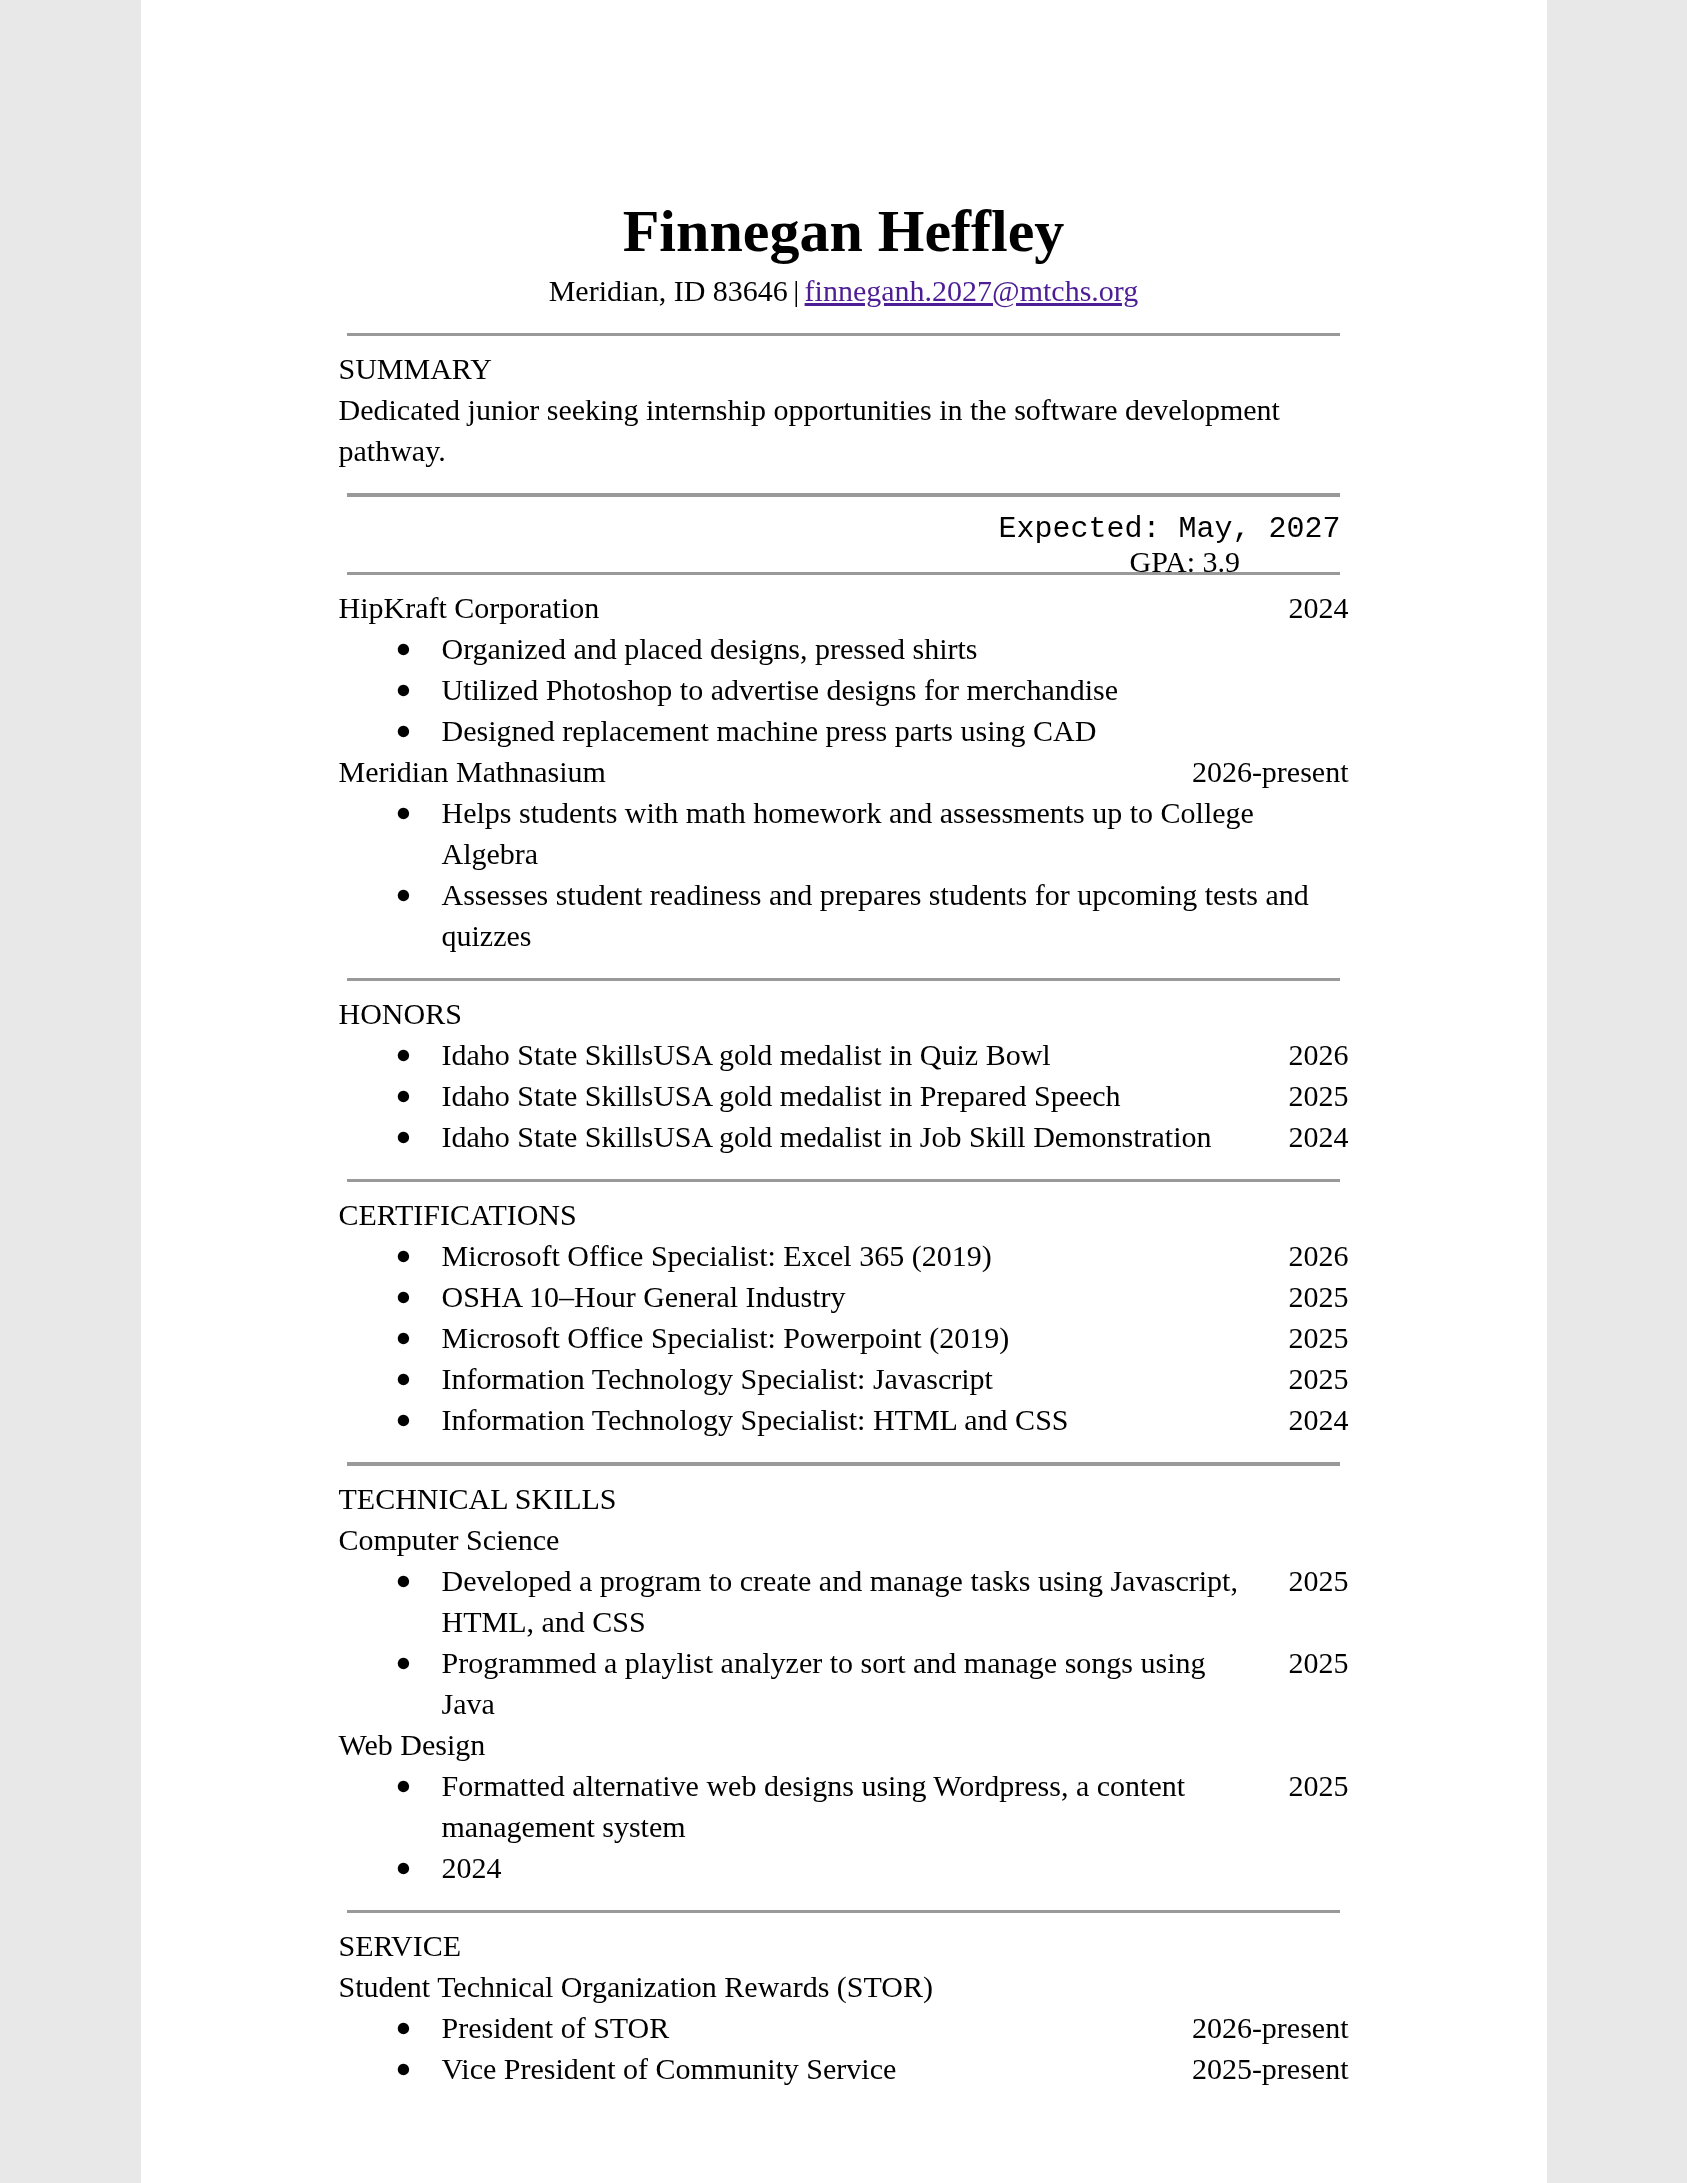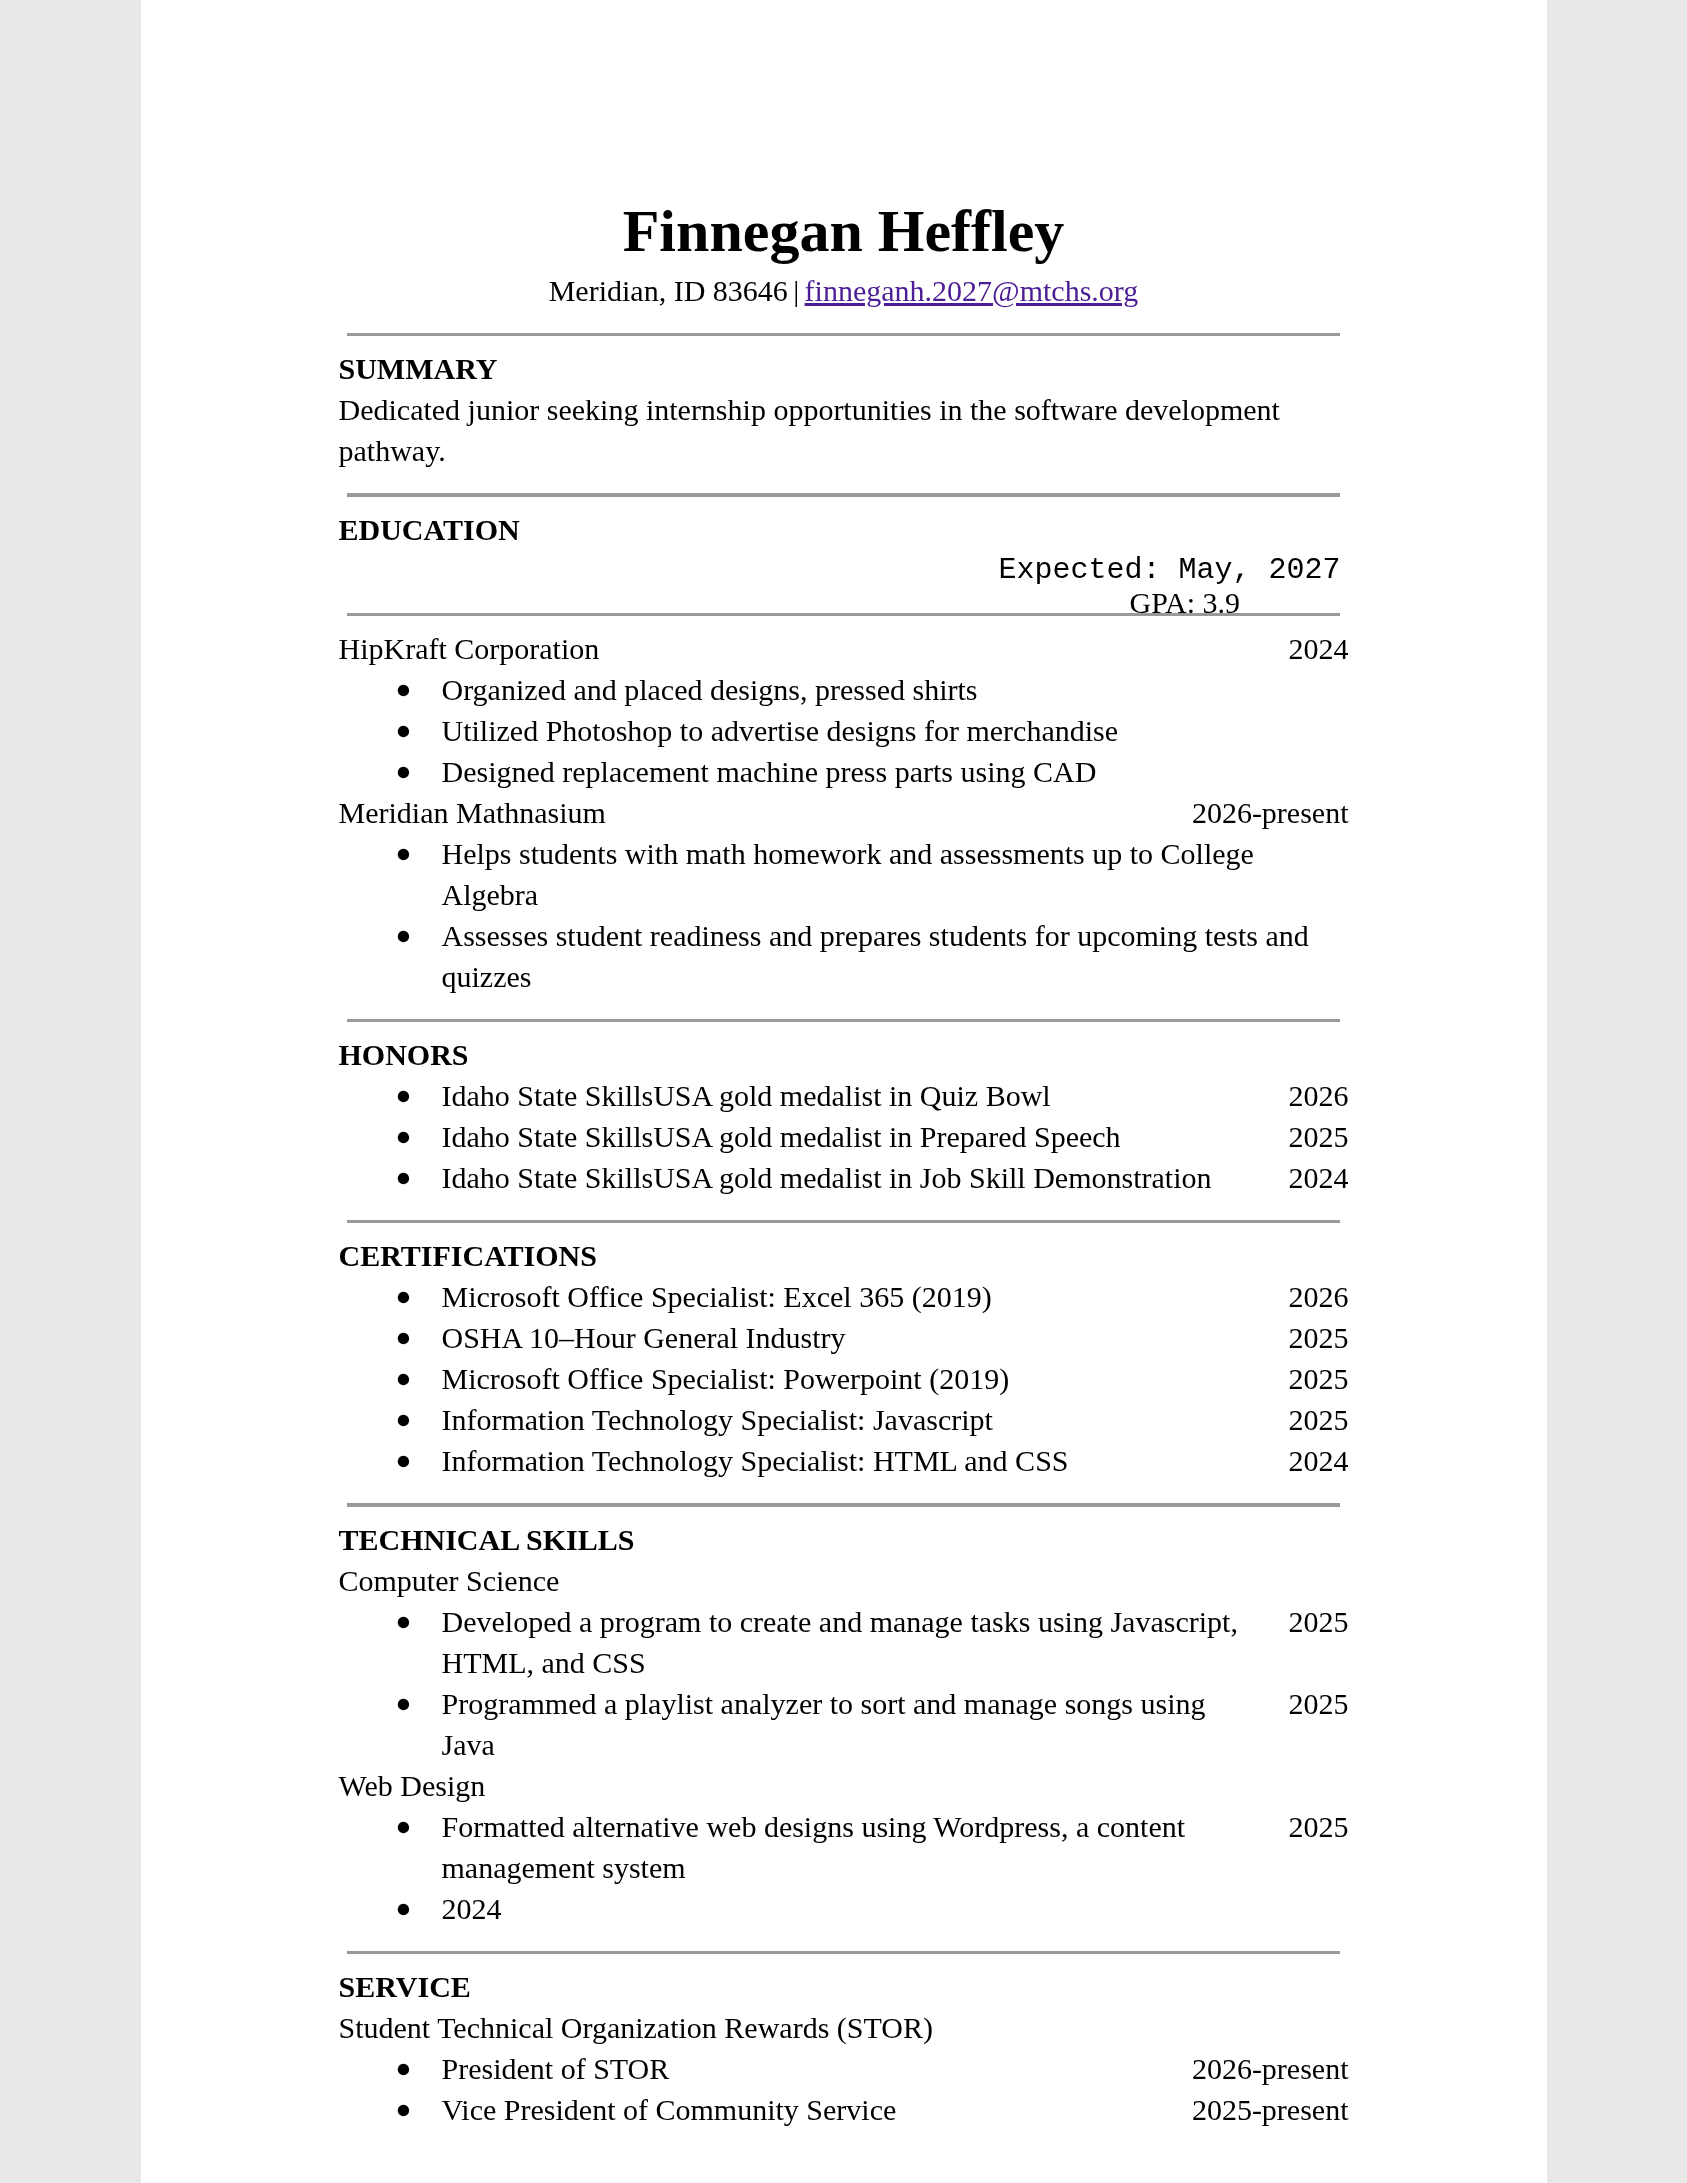--- a/index.html
+++ b/index.html
@@ -40,7 +40,7 @@
     margin:22px 8.6px 12px 8.6px;
   }
   .heading{
-    font-weight:bold;
+    font-weight:normal;
     line-height:41px;
   }
   .line{line-height:41px;}

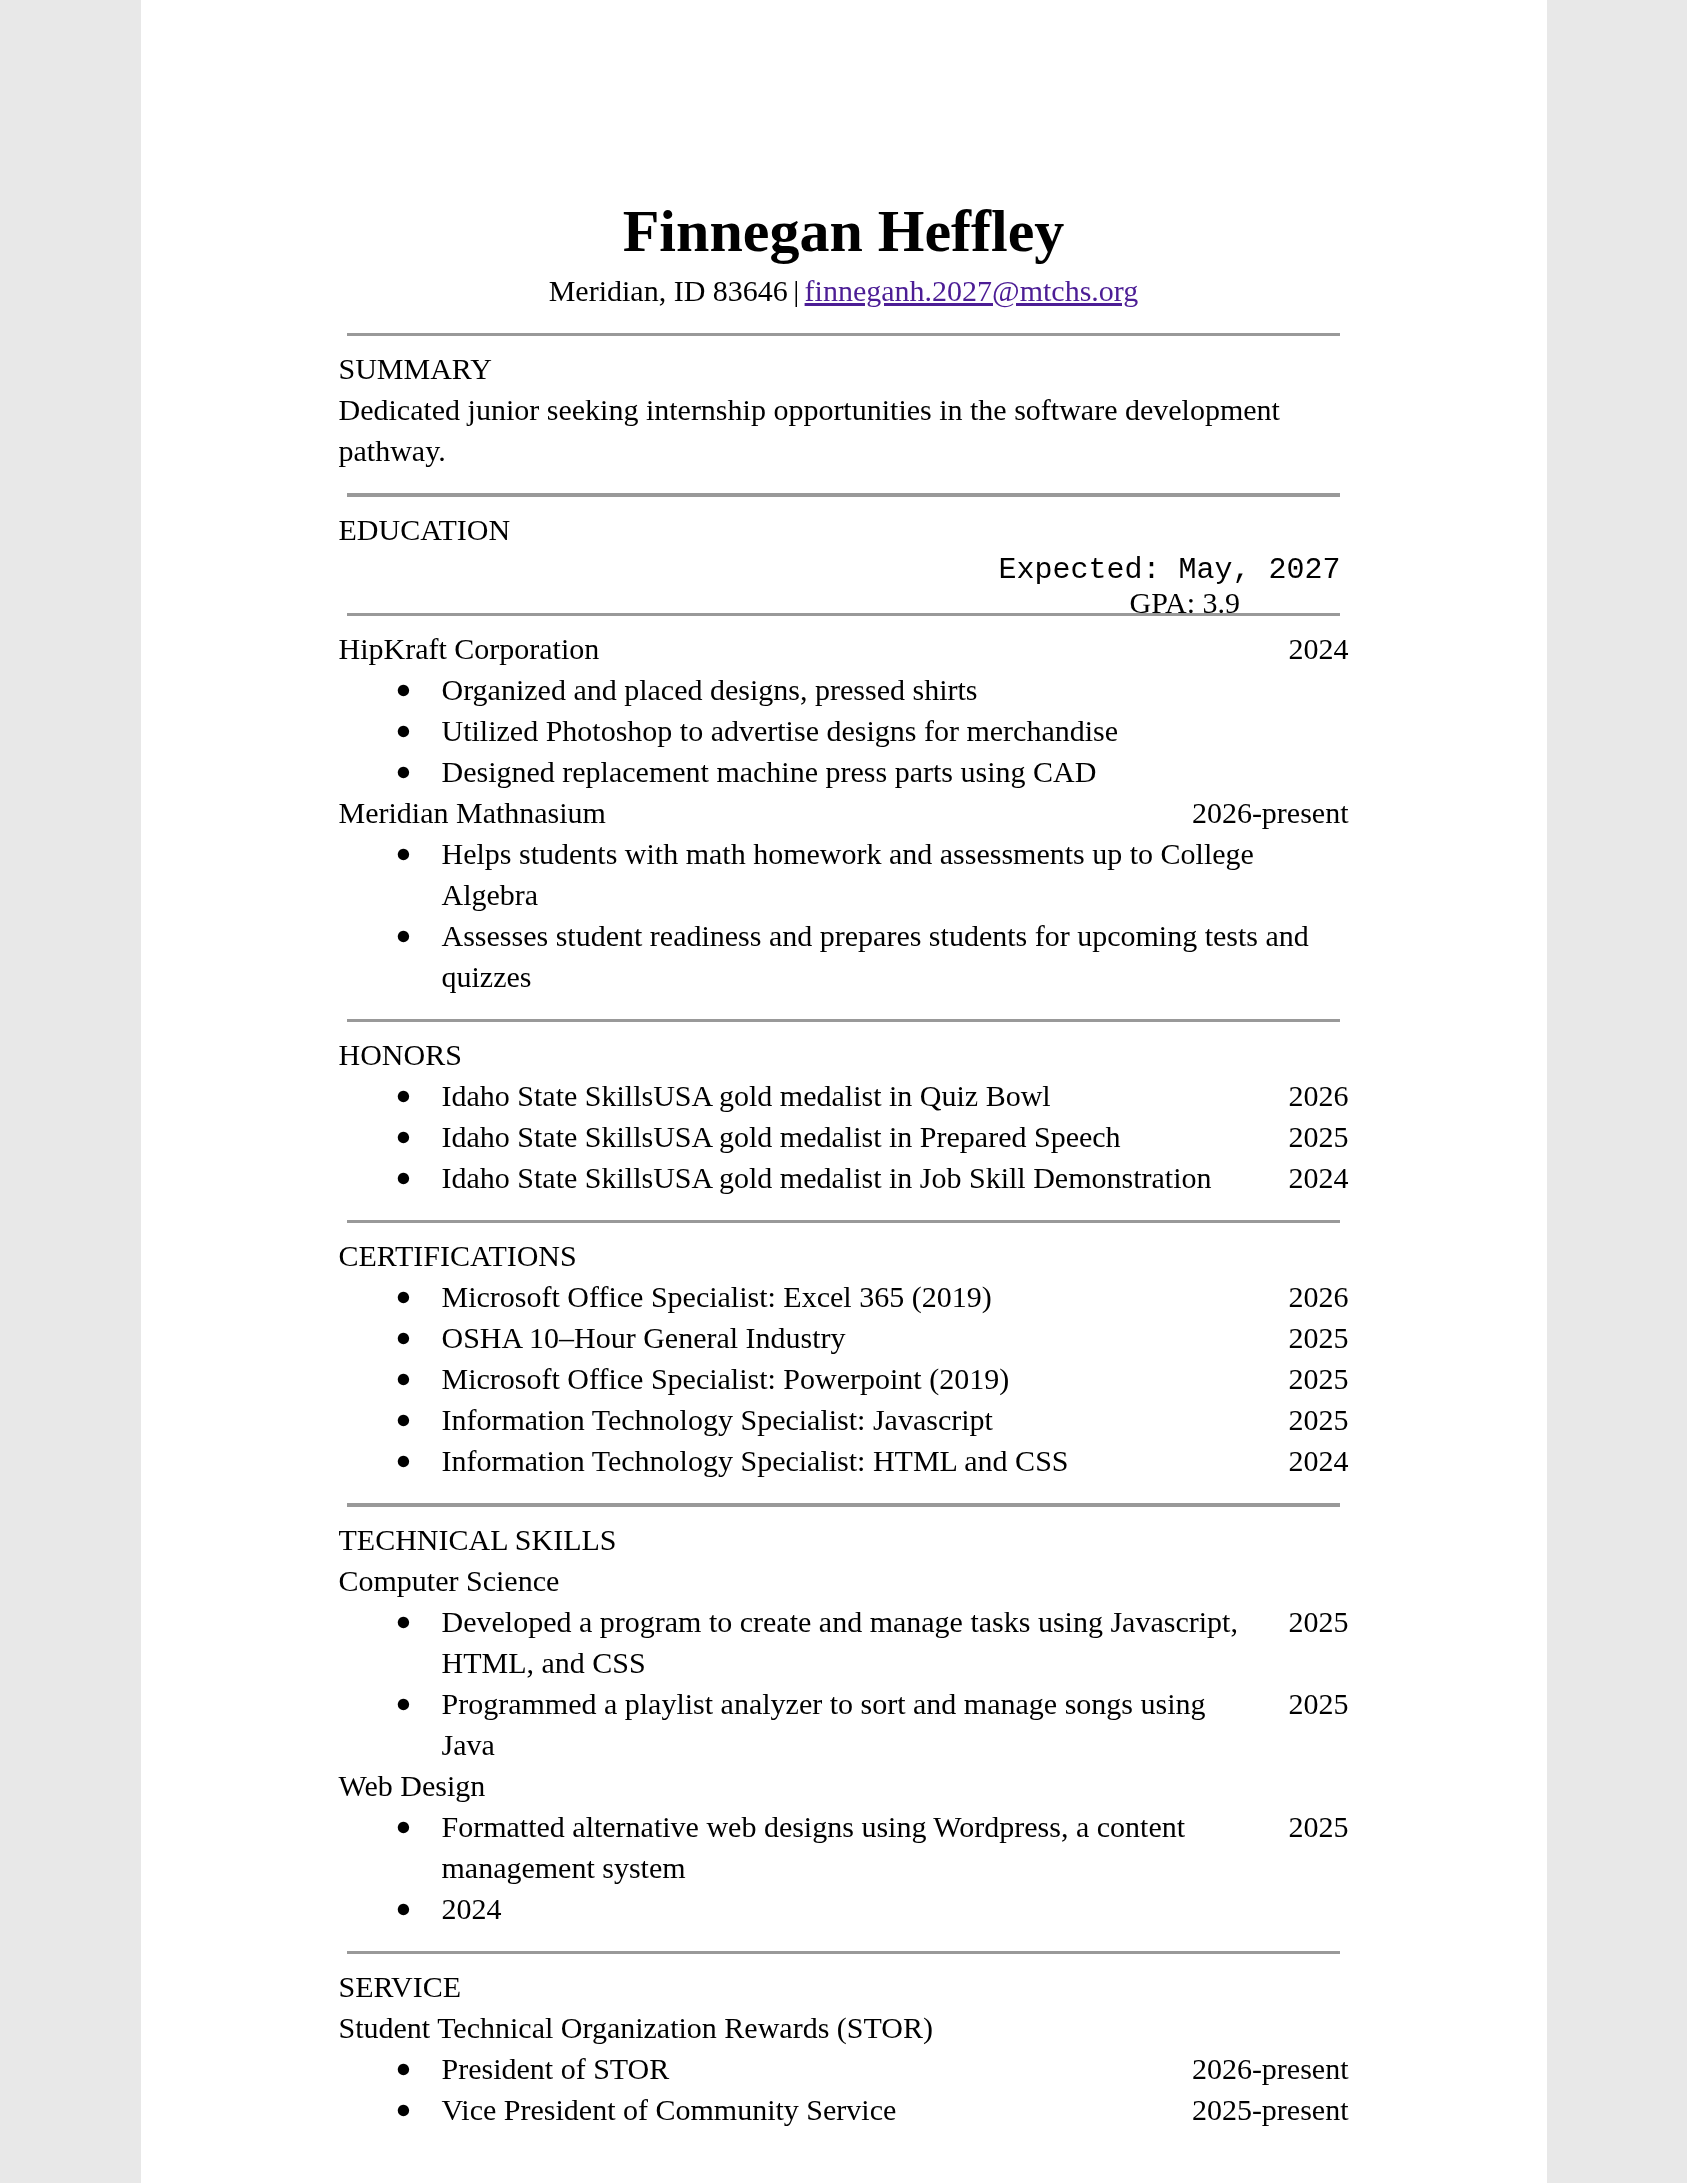--- a/index.html
+++ b/index.html
@@ -93,7 +93,6 @@
   <div class="rule"></div>
 
   <section>
-    <div class="heading">EDUCATION</div>
     <div class="edu-row indented">
       <span class="edu-gpa">GPA: 3.9</span>
       <span class="edu-exp">Expected: May, 2027</span>

